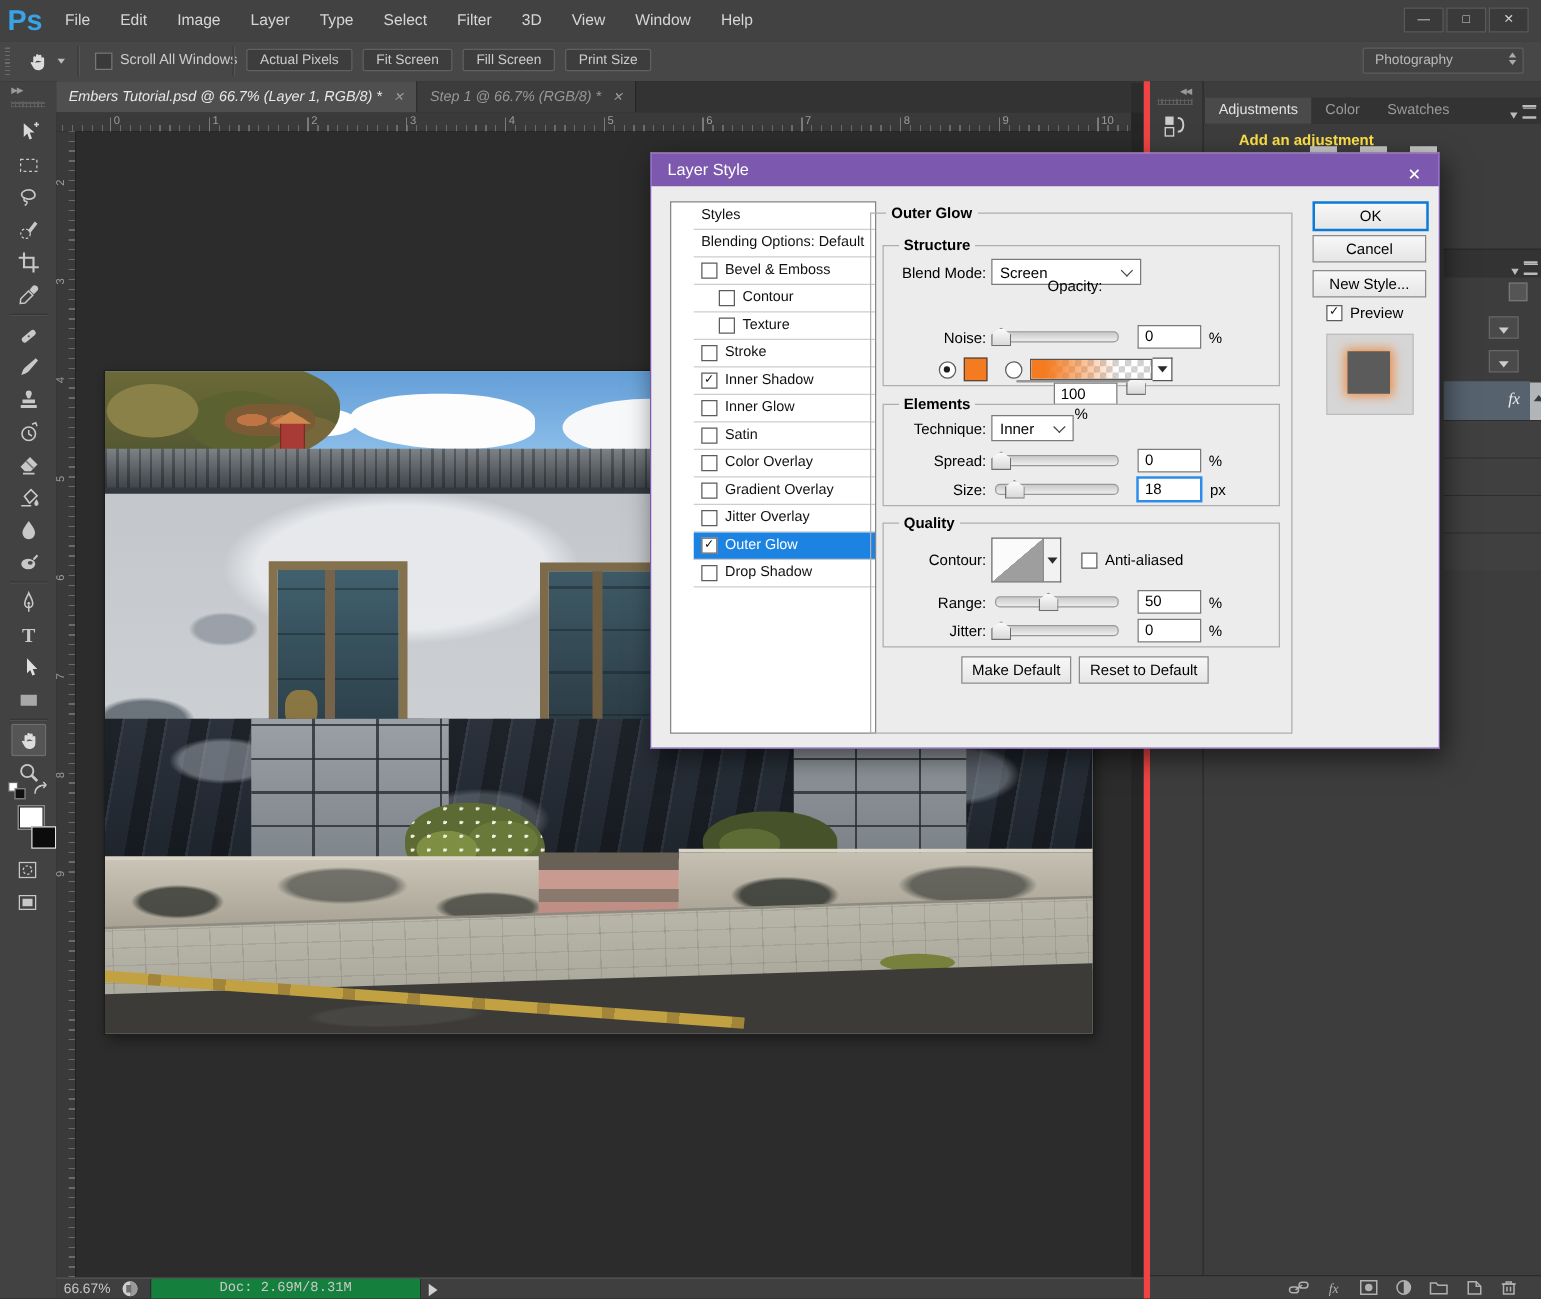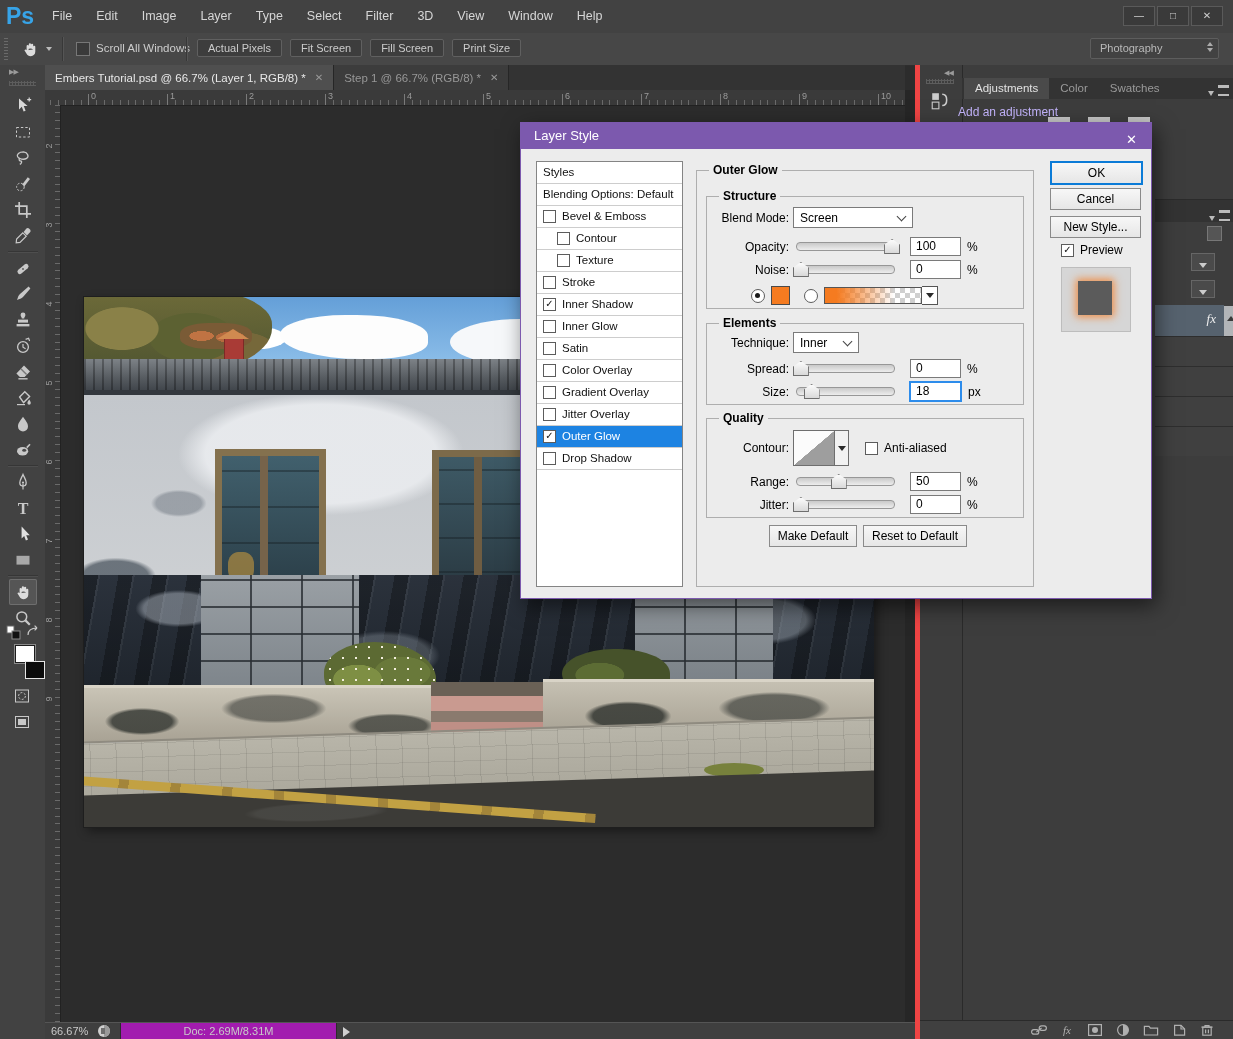--- a/index.html
+++ b/index.html
@@ -24,7 +24,7 @@
   .spinner .dn{border-top:4px solid #aaa;}
   
   #tabbar{left:45px;top:65px;width:860px;height:25px;background:#333;display:flex;align-items:flex-end;}
-  .tab{height:25px;display:flex;align-items:center;padding:0 10px;font-size:11.5px;border-right:1px solid #262626;}
+  .tab{height:25px;display:flex;align-items:center;padding:0 10px;font-size:11.5px;border-right:1px solid #262626;font-style:italic;}
   .tab.active{background:#4f4f4f;color:#e8e8e8;}
   .tab.inactive{background:#3c3c3c;color:#979797;}
   .tab .tclose{margin-left:9px;color:#9a9a9a;font-size:10px;}

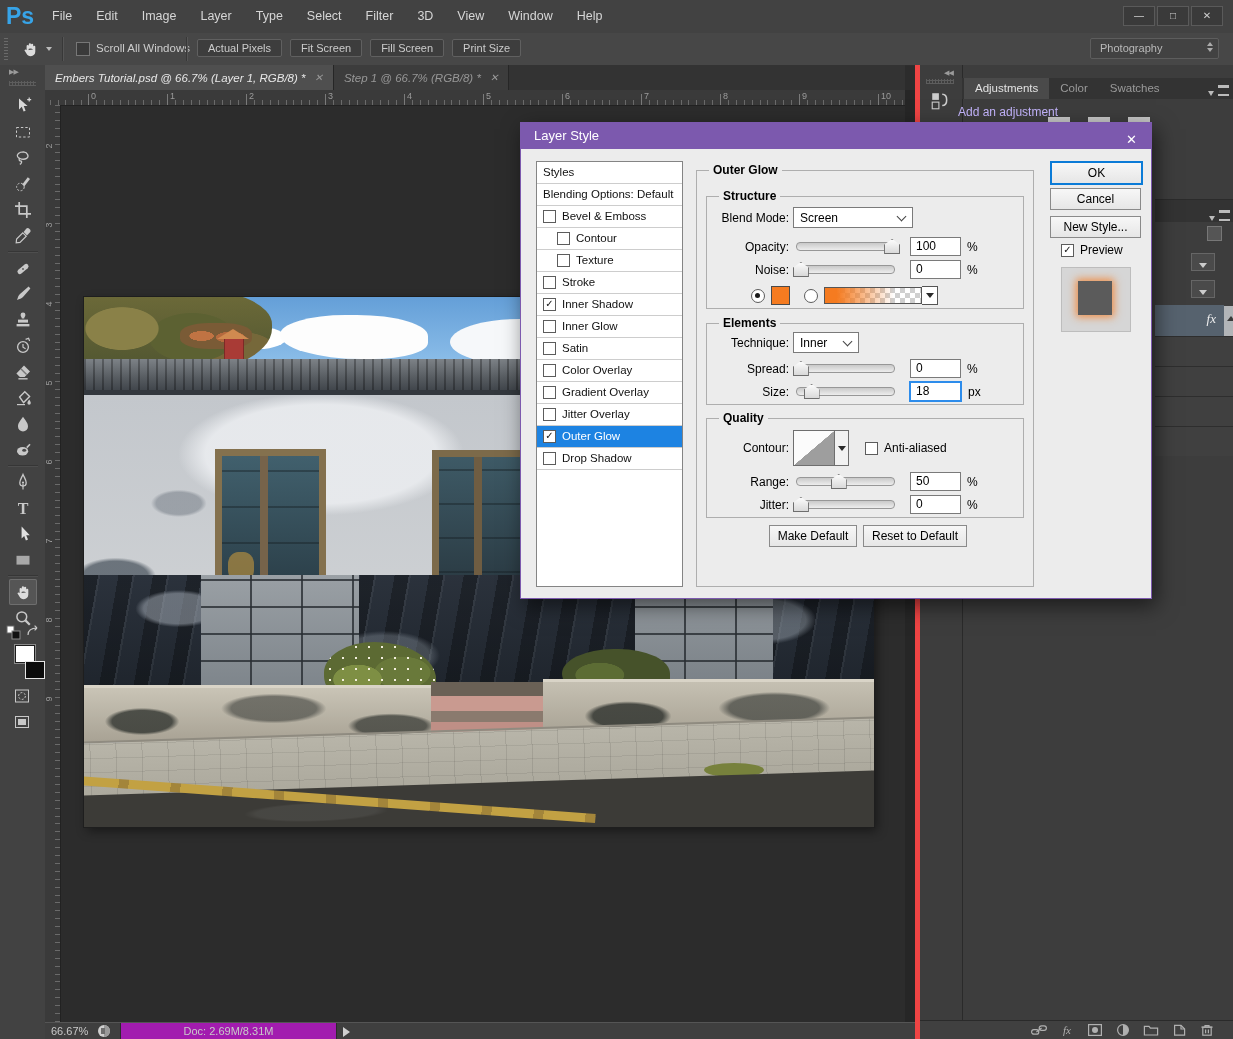--- a/index.html
+++ b/index.html
@@ -386,7 +386,7 @@
     <div class="abs" style="left:42px;top:13px;width:276px;height:21px;background:#333;"></div>
     <span id="dock-tabs" class="abs" style="left:44px;top:13px;"><span class="dock-tab active">Adjustments</span><span class="dock-tab inactive">Color</span><span class="dock-tab inactive">Swatches</span></span>
     <span class="abs" style="left:288px;top:17px;"><span class="tri-dn" style="border-top-color:#bbb;border-left-width:3px;border-right-width:3px;"></span>&nbsp;<span class="pm-lines"></span></span>
-    <div class="abs" style="left:38px;top:40px;color:#c4b5fd;font-weight:normal;font-size:12px;">Add an adjustment</div>
+    <div class="abs" style="left:71px;top:40px;color:#fde047;font-weight:bold;font-size:12px;">Add an adjustment</div>
     <div class="abs" style="left:128px;top:52px;width:110px;height:5px;background:repeating-linear-gradient(90deg,#c8c8c8 0 22px,transparent 22px 40px);"></div>
 
     <div class="abs" style="left:235px;top:134px;width:83px;height:22px;background:#333;border-top:1px solid #2b2b2b;">

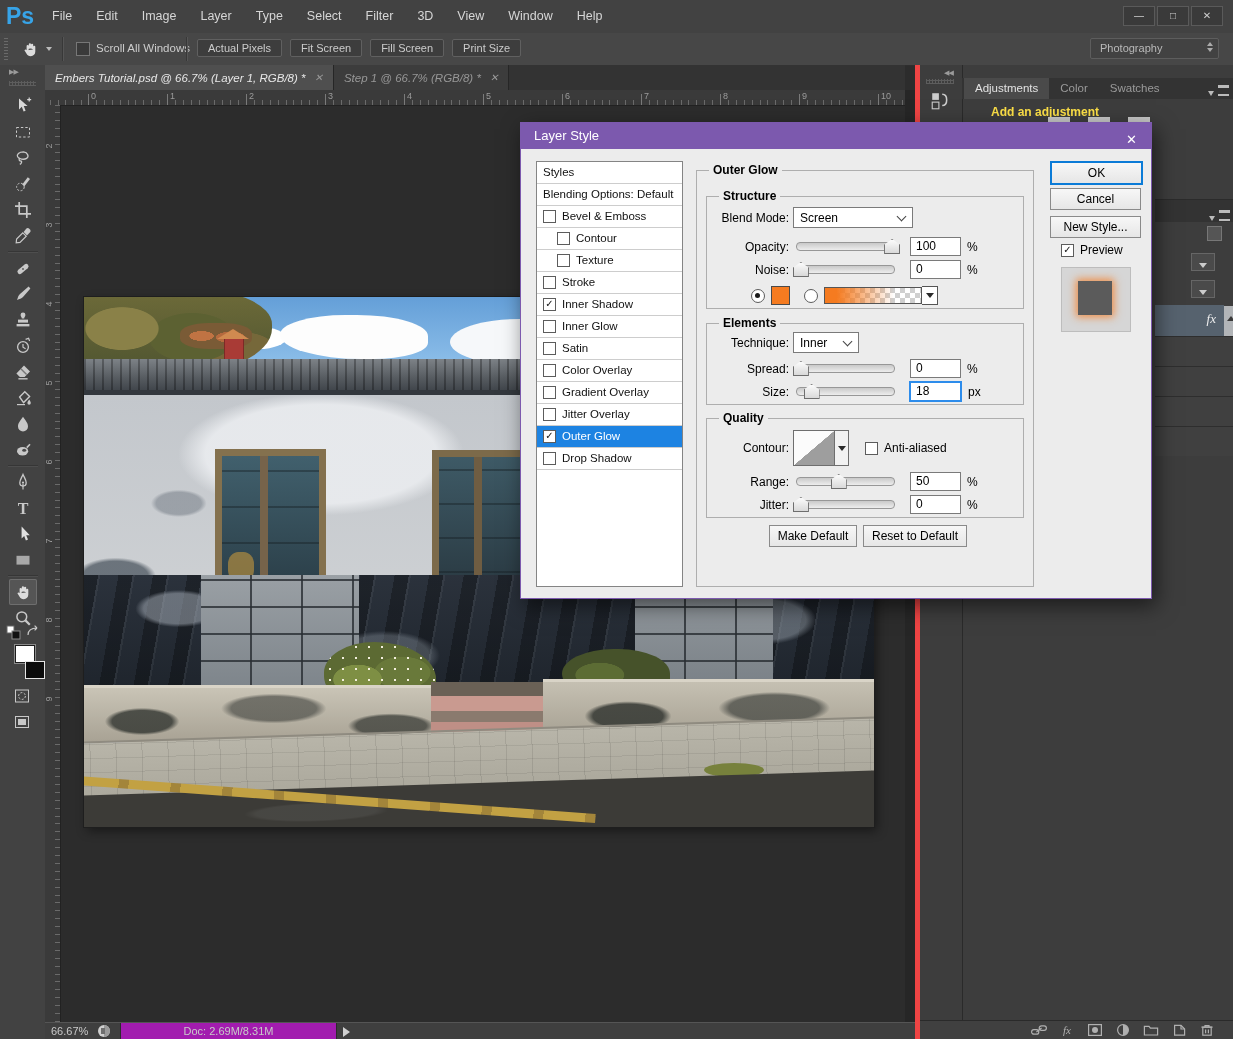--- a/index.html
+++ b/index.html
@@ -60,7 +60,7 @@
   #dialog{left:520px;top:122px;width:630px;height:475px;background:#ececec;border:1px solid #7c59ae;box-shadow:4px 7px 20px rgba(0,0,0,.55);z-index:50;}
   #dlg-title{height:26px;background:#7c59ae;color:#fff;font-size:13px;line-height:26px;padding-left:13px;}
   #dlg-close{position:absolute;right:14px;top:4px;color:#fff;font-size:13px;}
-  #styles-list{position:absolute;left:15px;top:38px;width:145px;height:424px;background:#fff;border:1px solid #848484;font-size:11.5px;color:#111;}
+  #styles-list{position:absolute;left:15px;top:38px;width:145px;height:424px;background:#fff;border:1px solid #848484;font-size:11.5px;color:#111;padding-left:18px;}
   .s-row{height:21px;line-height:21px;border-bottom:1px solid #cdcdcd;display:flex;align-items:center;padding-left:6px;}
   .s-row.selected{background:#1d83e2;color:#fff;}
   .cbx{width:11px;height:11px;background:#fff;border:1px solid #5c5c5c;font-size:10px;line-height:10px;text-align:center;color:#111;margin-right:6px;flex:0 0 11px;}

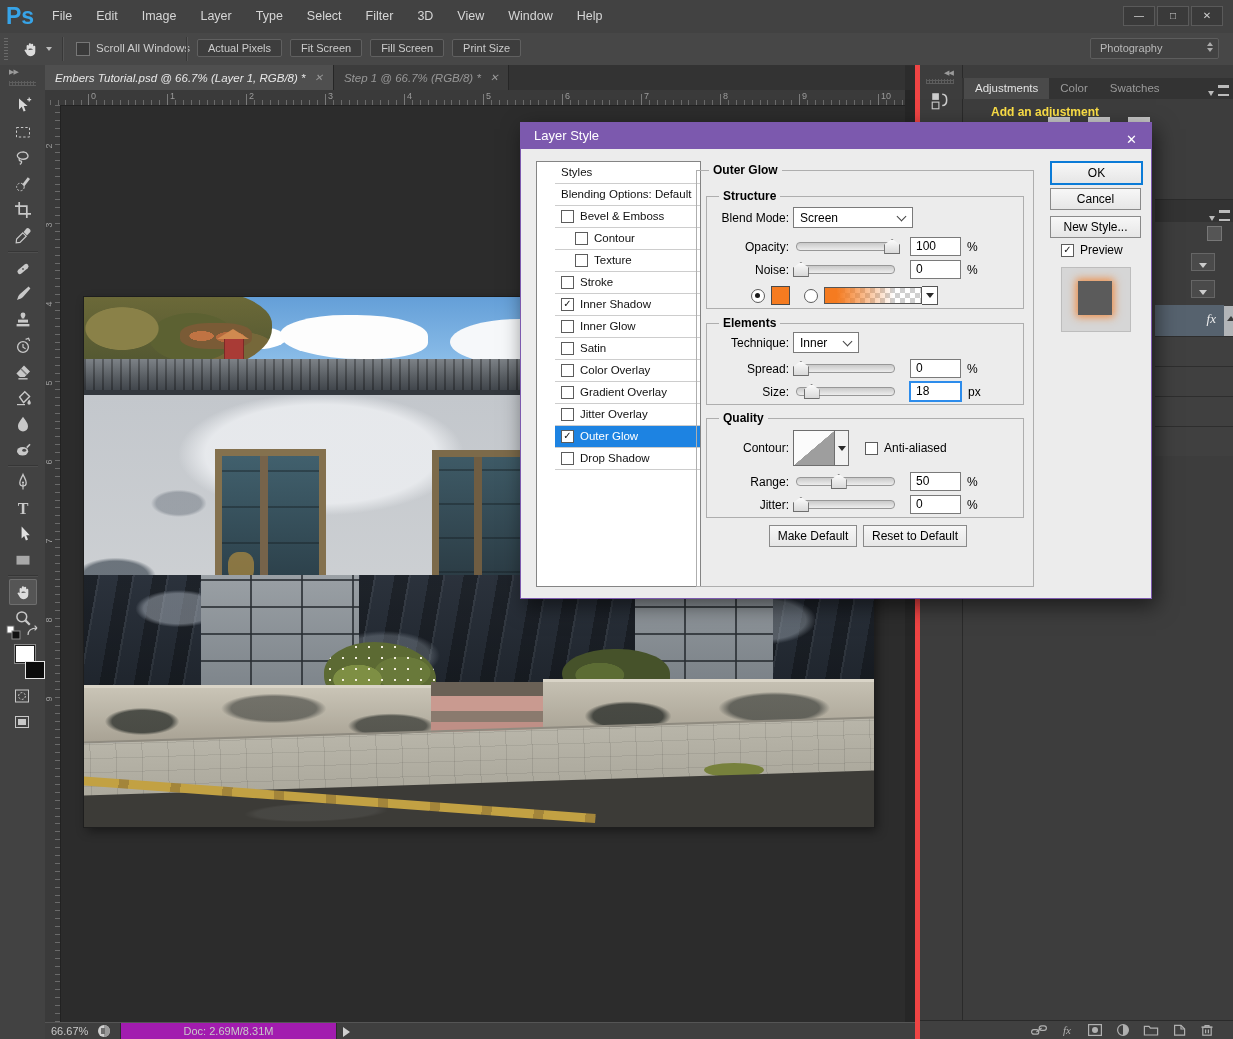--- a/index.html
+++ b/index.html
@@ -510,7 +510,7 @@
             <span class="chev"></span>
           </div>
         </div>
-        <div class="frow" style="left:0;top:33px;width:310px;">
+        <div class="frow" style="left:0;top:19px;width:310px;flex-direction:column;">
           <span class="flbl">Opacity:</span>
           <div class="strack">
               <div class="sthumb" style="left: 97%;"></div>

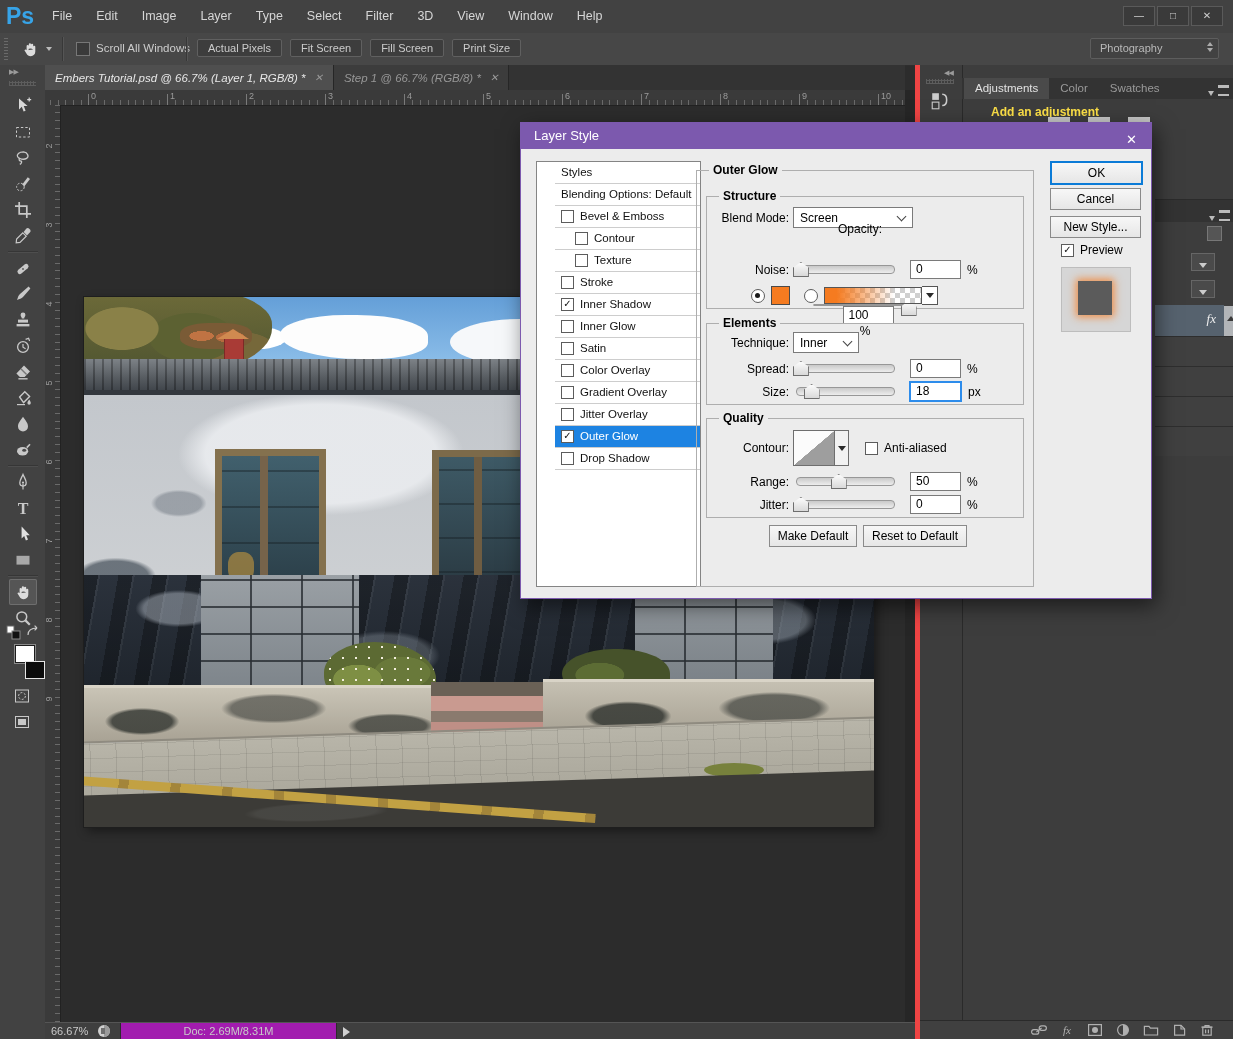--- a/index.html
+++ b/index.html
@@ -367,7 +367,7 @@
           <path d="M4 4 h4 v6 h-4 z" fill="#6e6e6e"></path>
         </svg>
     </span>
-    <span class="fld" style="left:75px;width:215px;text-align:center;background:#a21caf;border-left:1px solid #2c2c2c;border-right:1px solid #2c2c2c;">Doc: 2.69M/8.31M</span>
+    <span class="fld" style="left:75px;width:215px;text-align:center;background:#15803d;border-left:1px solid #2c2c2c;border-right:1px solid #2c2c2c;font-family:Liberation Mono, monospace;">Doc: 2.69M/8.31M</span>
     <span class="fld" style="left:298px;width:0;height:0;border-top:5px solid transparent;border-bottom:5px solid transparent;border-left:7px solid #d0d0d0;top:4px;"></span>
   </div>
 

